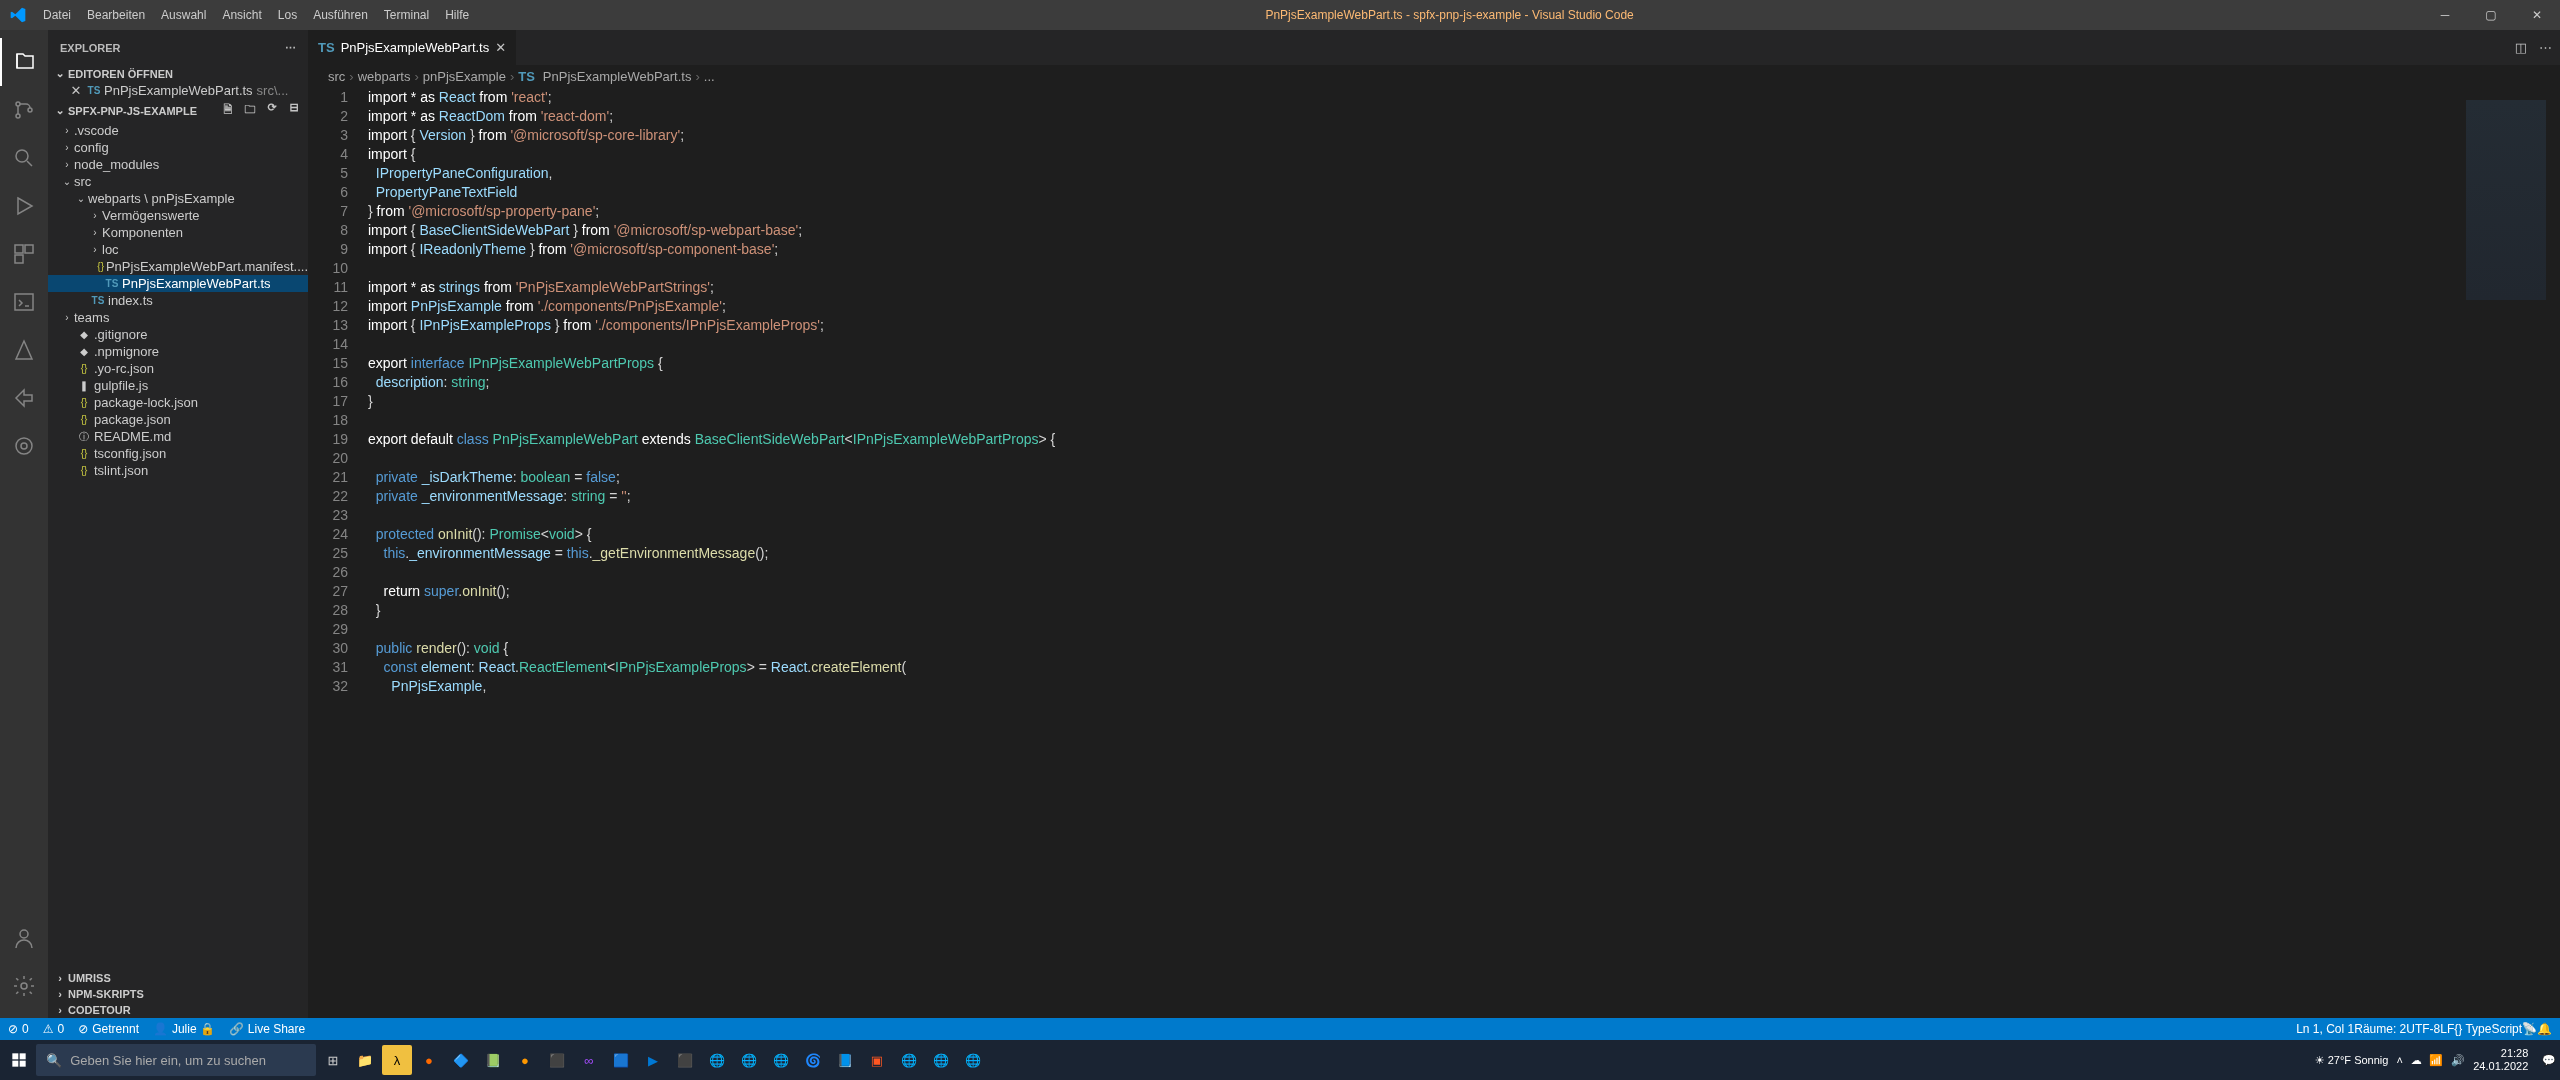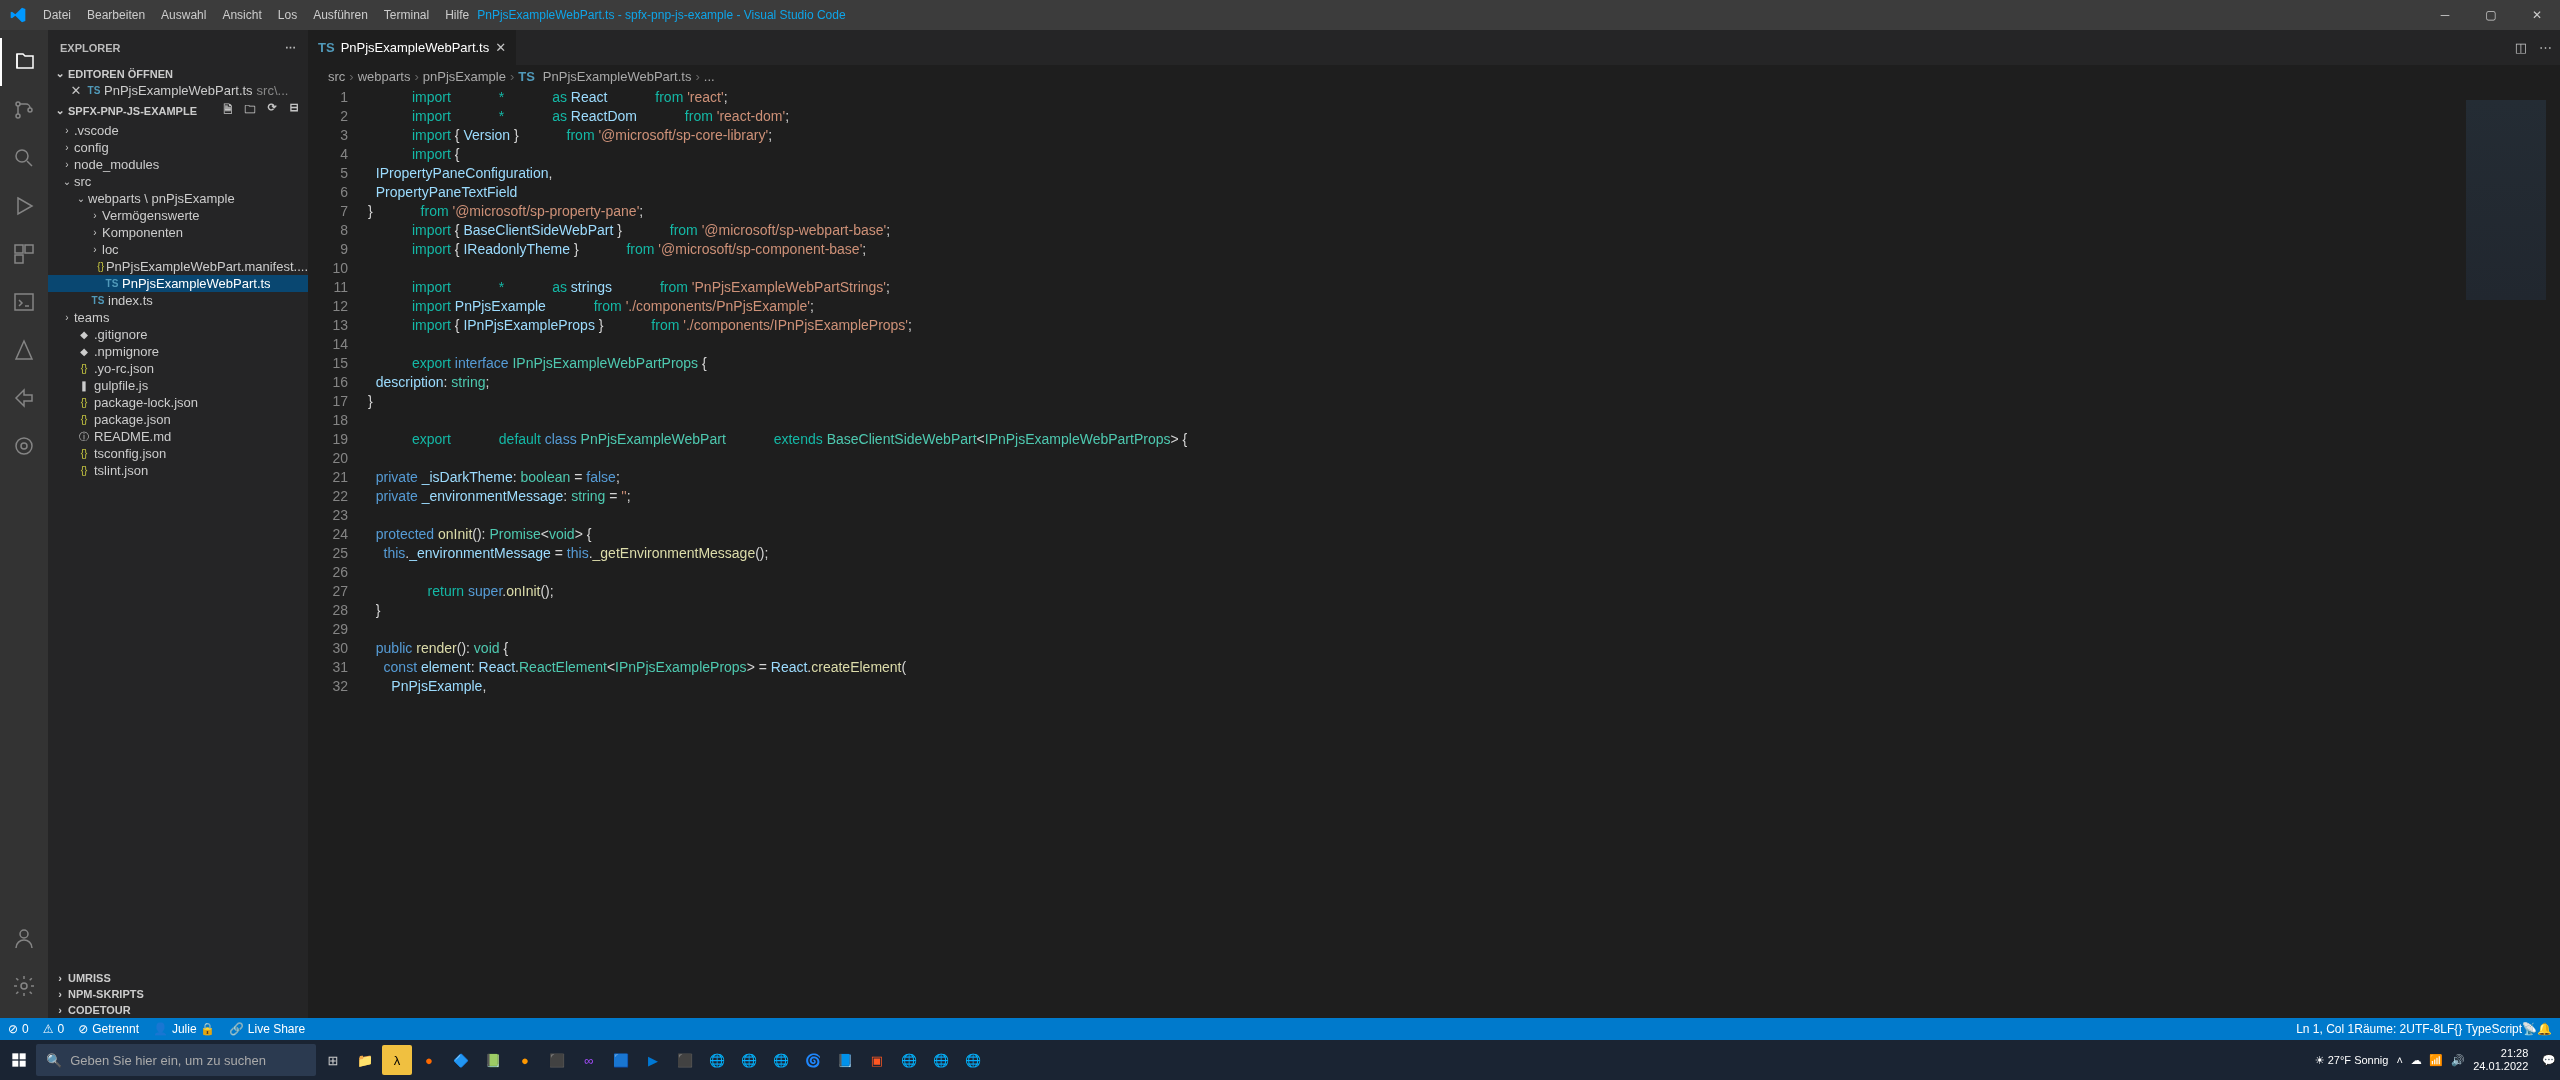--- a/index.html
+++ b/index.html
@@ -8,7 +8,7 @@
 .titlebar-icon { width: 35px; display: flex; justify-content: center; }
 .menu-items { display: flex; }
 .menu-item { padding: 0 8px; height: 46px; display: flex; align-items: center; cursor: pointer; }
-.title-center { flex: 1; text-align: left; color: #0ea5e9; }
+.title-center { flex: 1; text-align: center; color: #fdba74; }
 .window-controls { display: flex; }
 .win-btn { width: 46px; height: 30px; display: flex; align-items: center; justify-content: center; cursor: pointer; }
 .main { display: flex; height: calc(100% - 30px - 22px - 40px); }

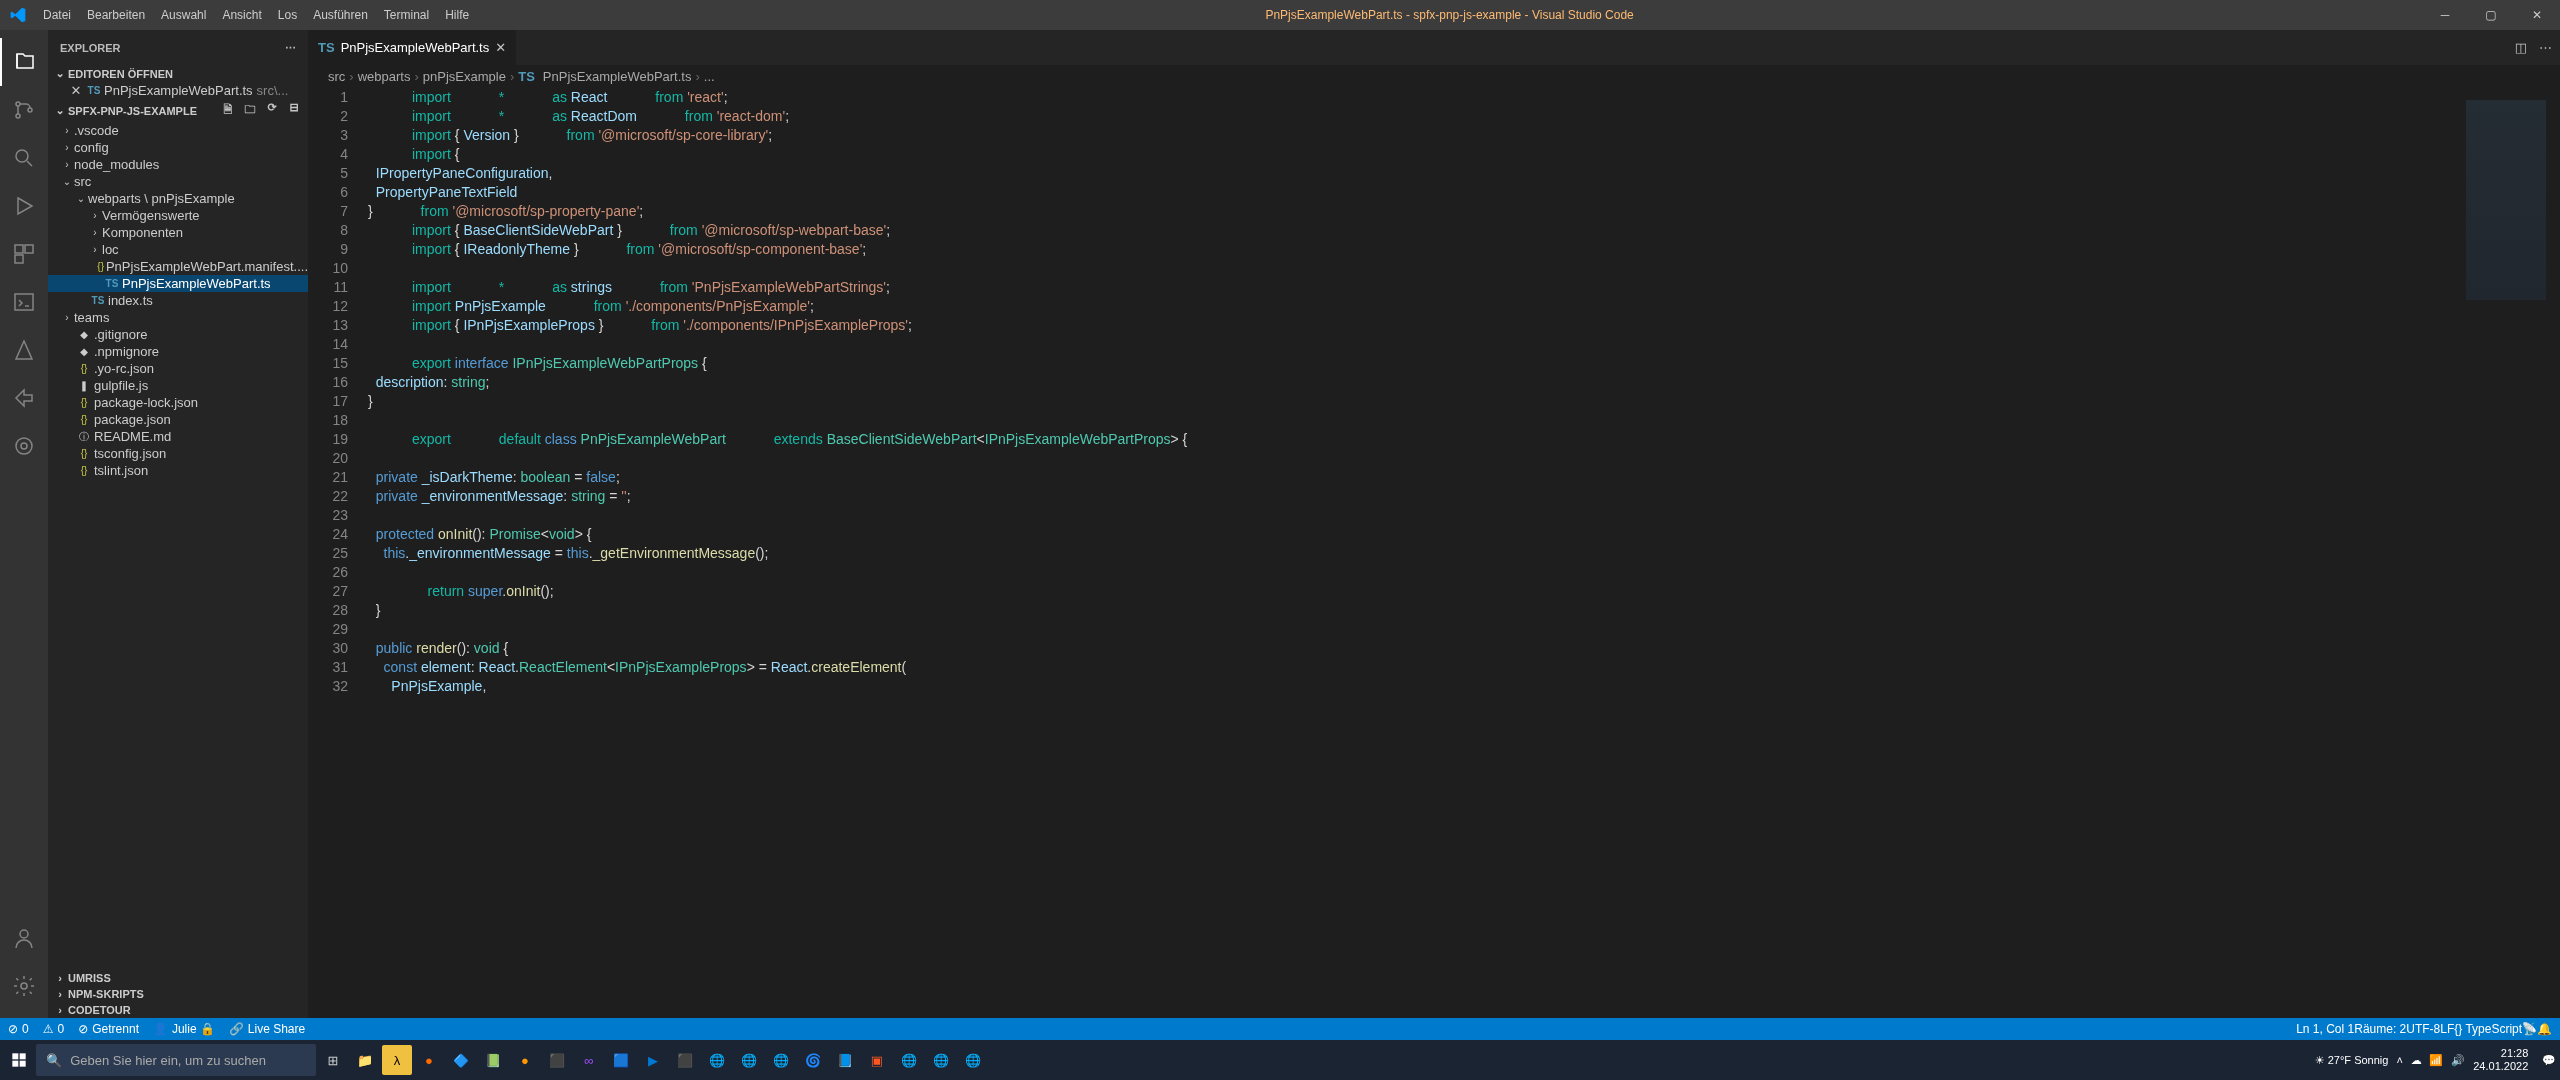--- a/index.html
+++ b/index.html
@@ -44,7 +44,7 @@
 .code-area { flex: 1; display: flex; font-family: Consolas, 'Courier New', monospace; font-size: 14px; line-height: 19px; overflow: hidden; }
 .gutter { width: 60px; text-align: right; color: #858585; padding-right: 20px; user-select: none; }
 .code-lines { flex: 1; white-space: pre; color: #d4d4d4; }
-.tk-kw { color: #14b8a6; margin-left: 44px; }
+.tk-kw { color: #ffffff; }
 .tk-type { color: #4ec9b0; }
 .tk-str { color: #ce9178; }
 .tk-var { color: #9cdcfe; }

